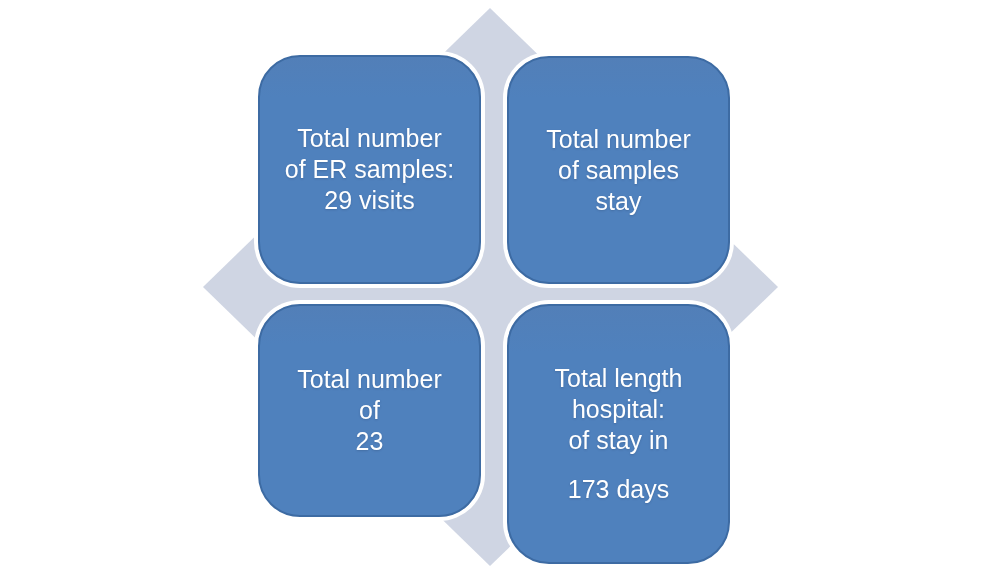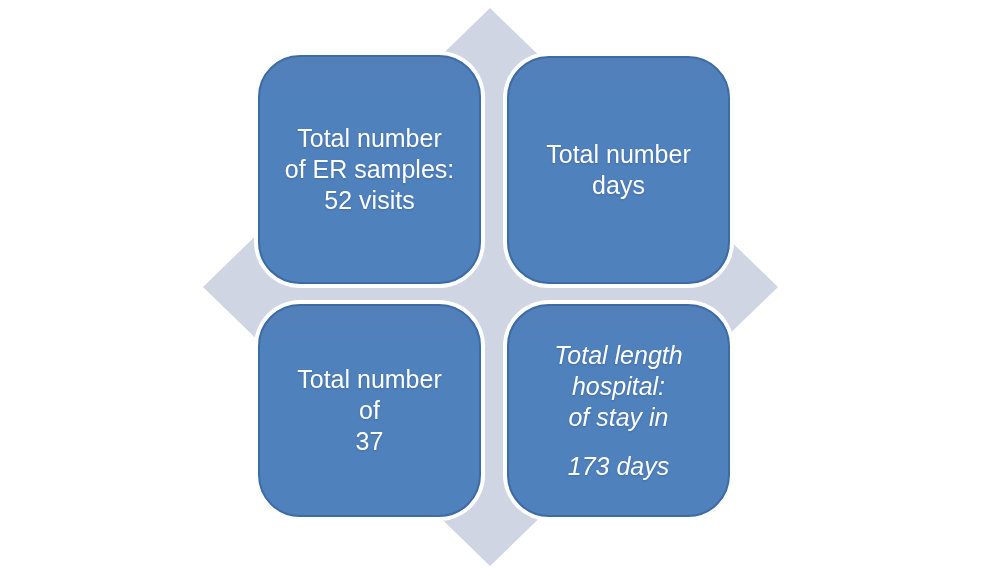--- a/index.html
+++ b/index.html
@@ -80,6 +80,7 @@
 
   <div class="stat-box box-2">
     <div class="text-line">Total number</div>
+    <div class="text-line">of samples</div>
     <div class="text-line">days</div>
   </div>
 

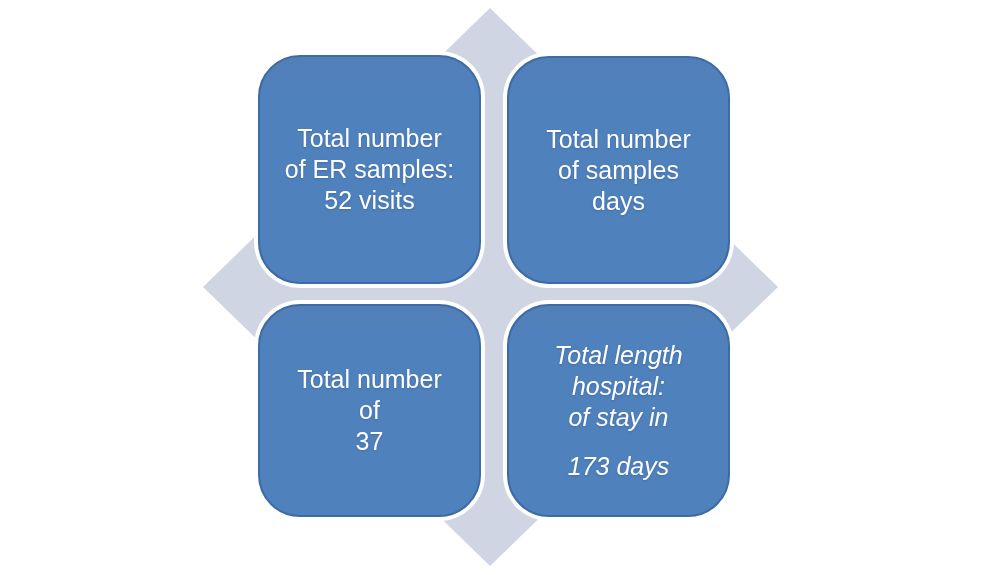--- a/index.html
+++ b/index.html
@@ -75,7 +75,7 @@
   <div class="stat-box box-1">
     <div class="text-line">Total number</div>
     <div class="text-line">of ER samples:</div>
-    <div class="text-line">52 visits</div>
+    <div class="text-line">29 visits</div>
   </div>
 
   <div class="stat-box box-2">

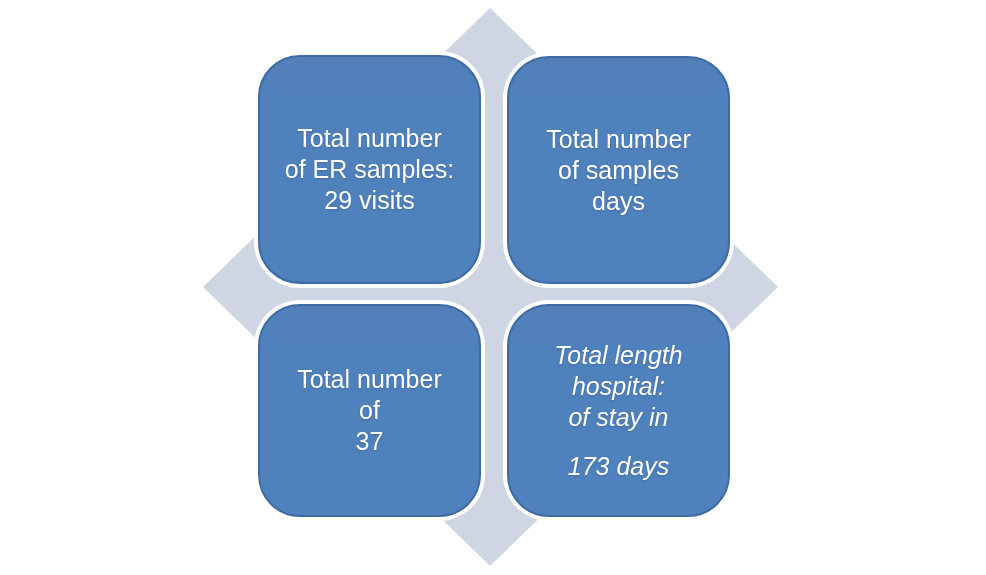--- a/index.html
+++ b/index.html
@@ -81,7 +81,7 @@
   <div class="stat-box box-2">
     <div class="text-line">Total number</div>
     <div class="text-line">of samples</div>
-    <div class="text-line">days</div>
+    <div class="text-line">stay</div>
   </div>
 
   <div class="stat-box box-3">

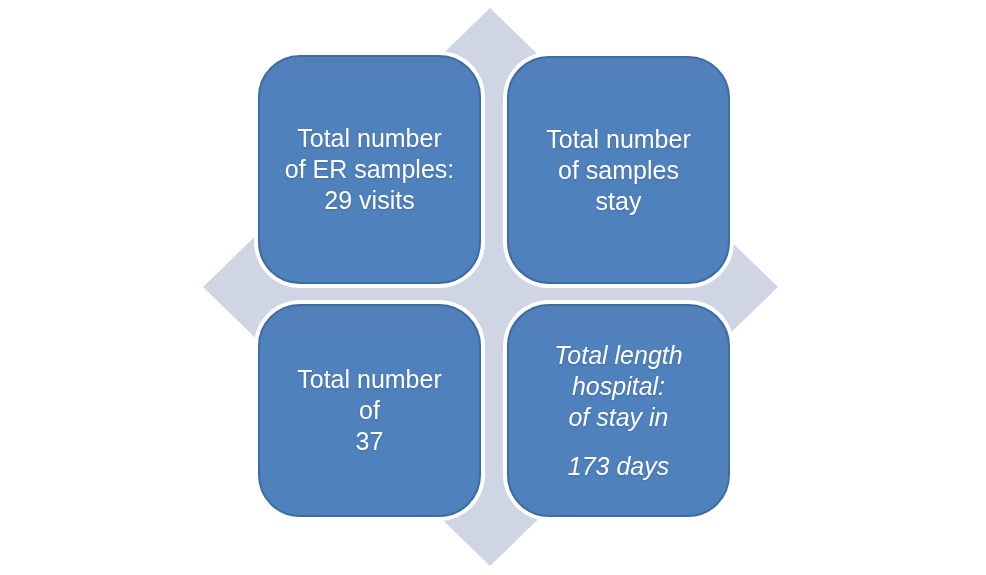--- a/index.html
+++ b/index.html
@@ -53,7 +53,7 @@
   .box-1 { left: 258px; top: 55px;  width: 223px; height: 229px; }
   .box-2 { left: 507px; top: 56px;  width: 223px; height: 228px; }
   .box-3 { left: 258px; top: 304px; width: 223px; height: 213px; }
-  .box-4 { left: 507px; top: 304px; width: 223px; height: 213px; font-style: italic; }
+  .box-4 { left: 507px; top: 304px; width: 223px; height: 260px; }
   .text-line {
     white-space: nowrap;
     min-height: 31px;

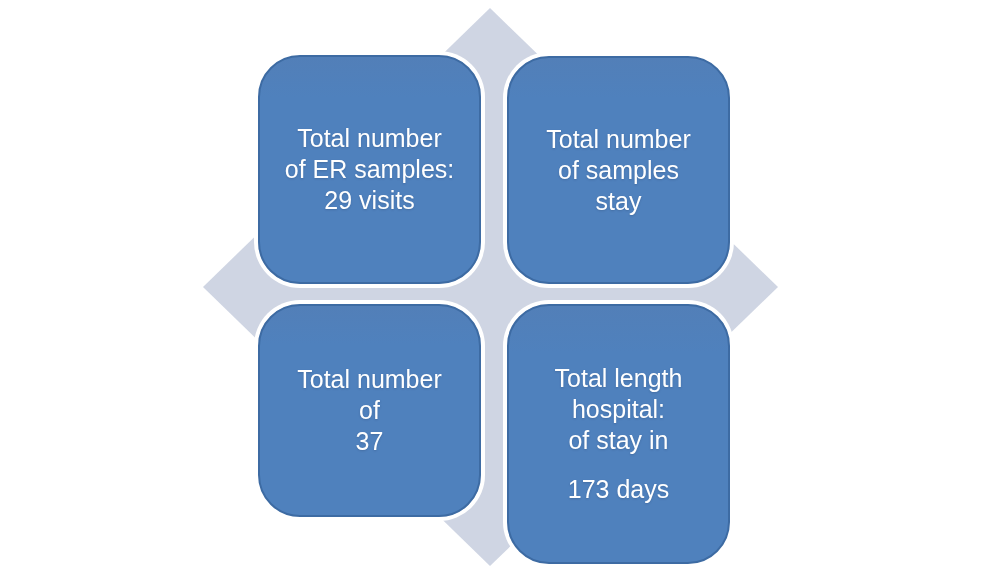--- a/index.html
+++ b/index.html
@@ -87,7 +87,7 @@
   <div class="stat-box box-3">
     <div class="text-line">Total number</div>
     <div class="text-line">of</div>
-    <div class="text-line">37</div>
+    <div class="text-line">23</div>
   </div>
 
   <div class="stat-box box-4">

